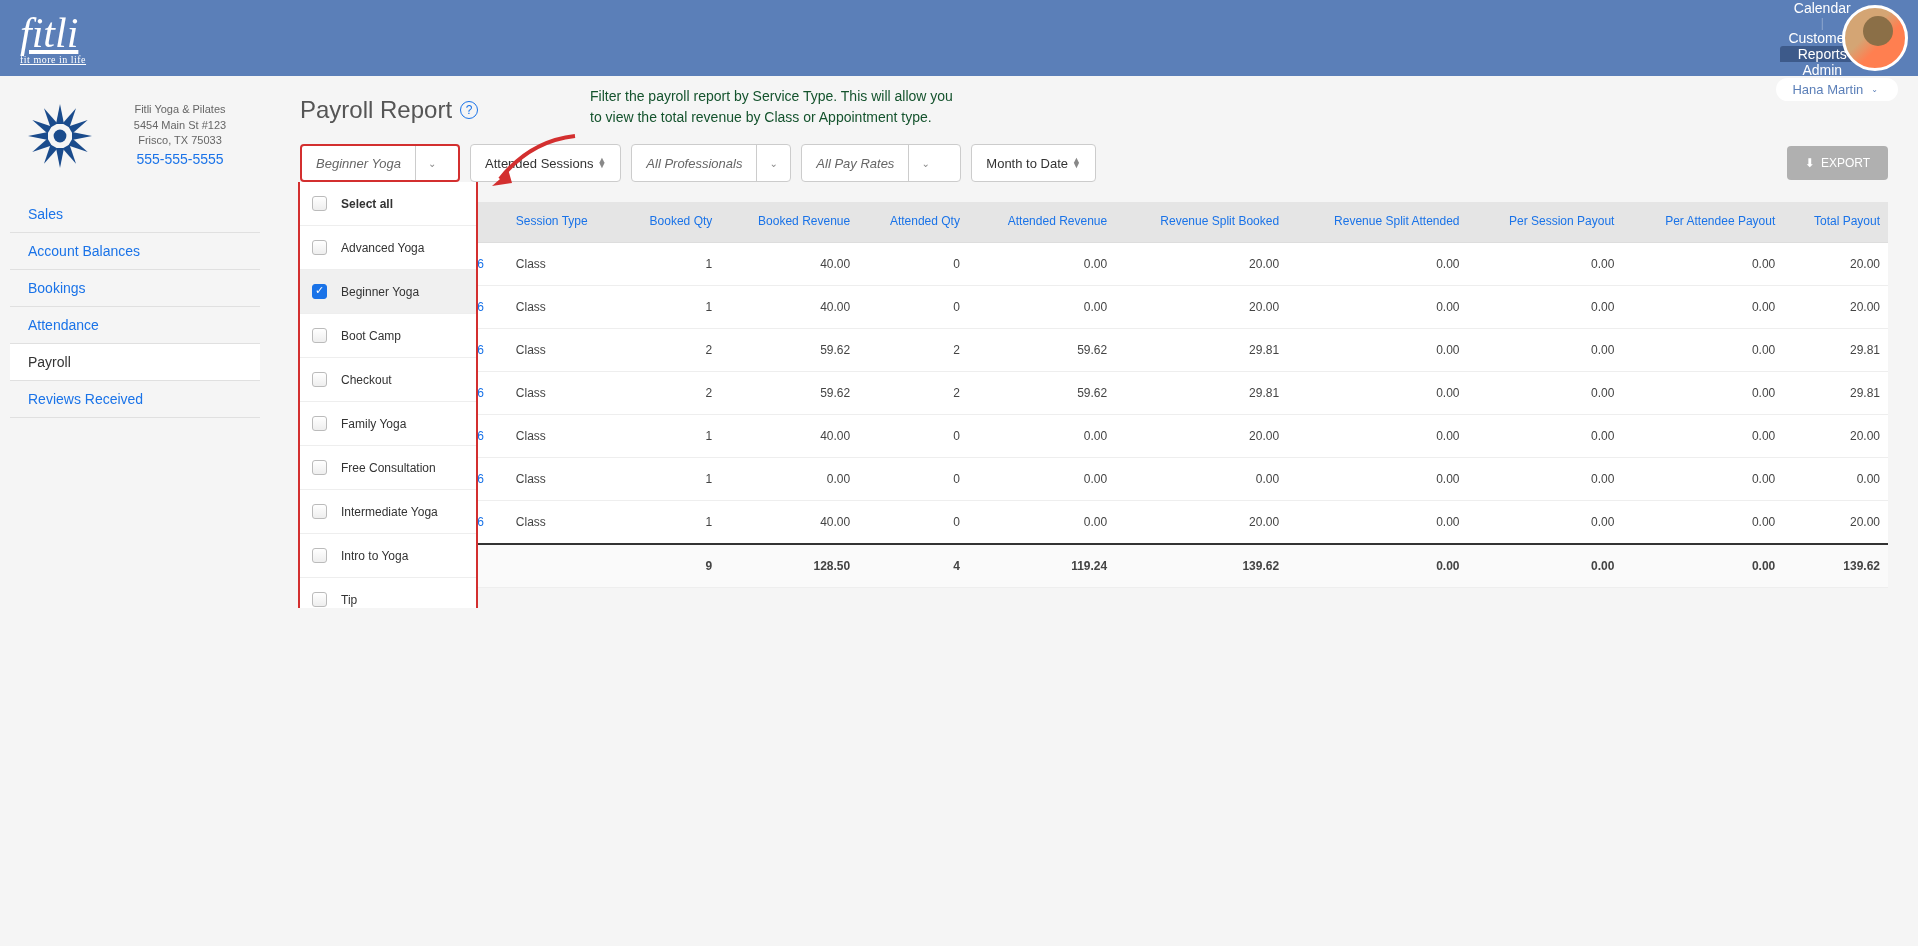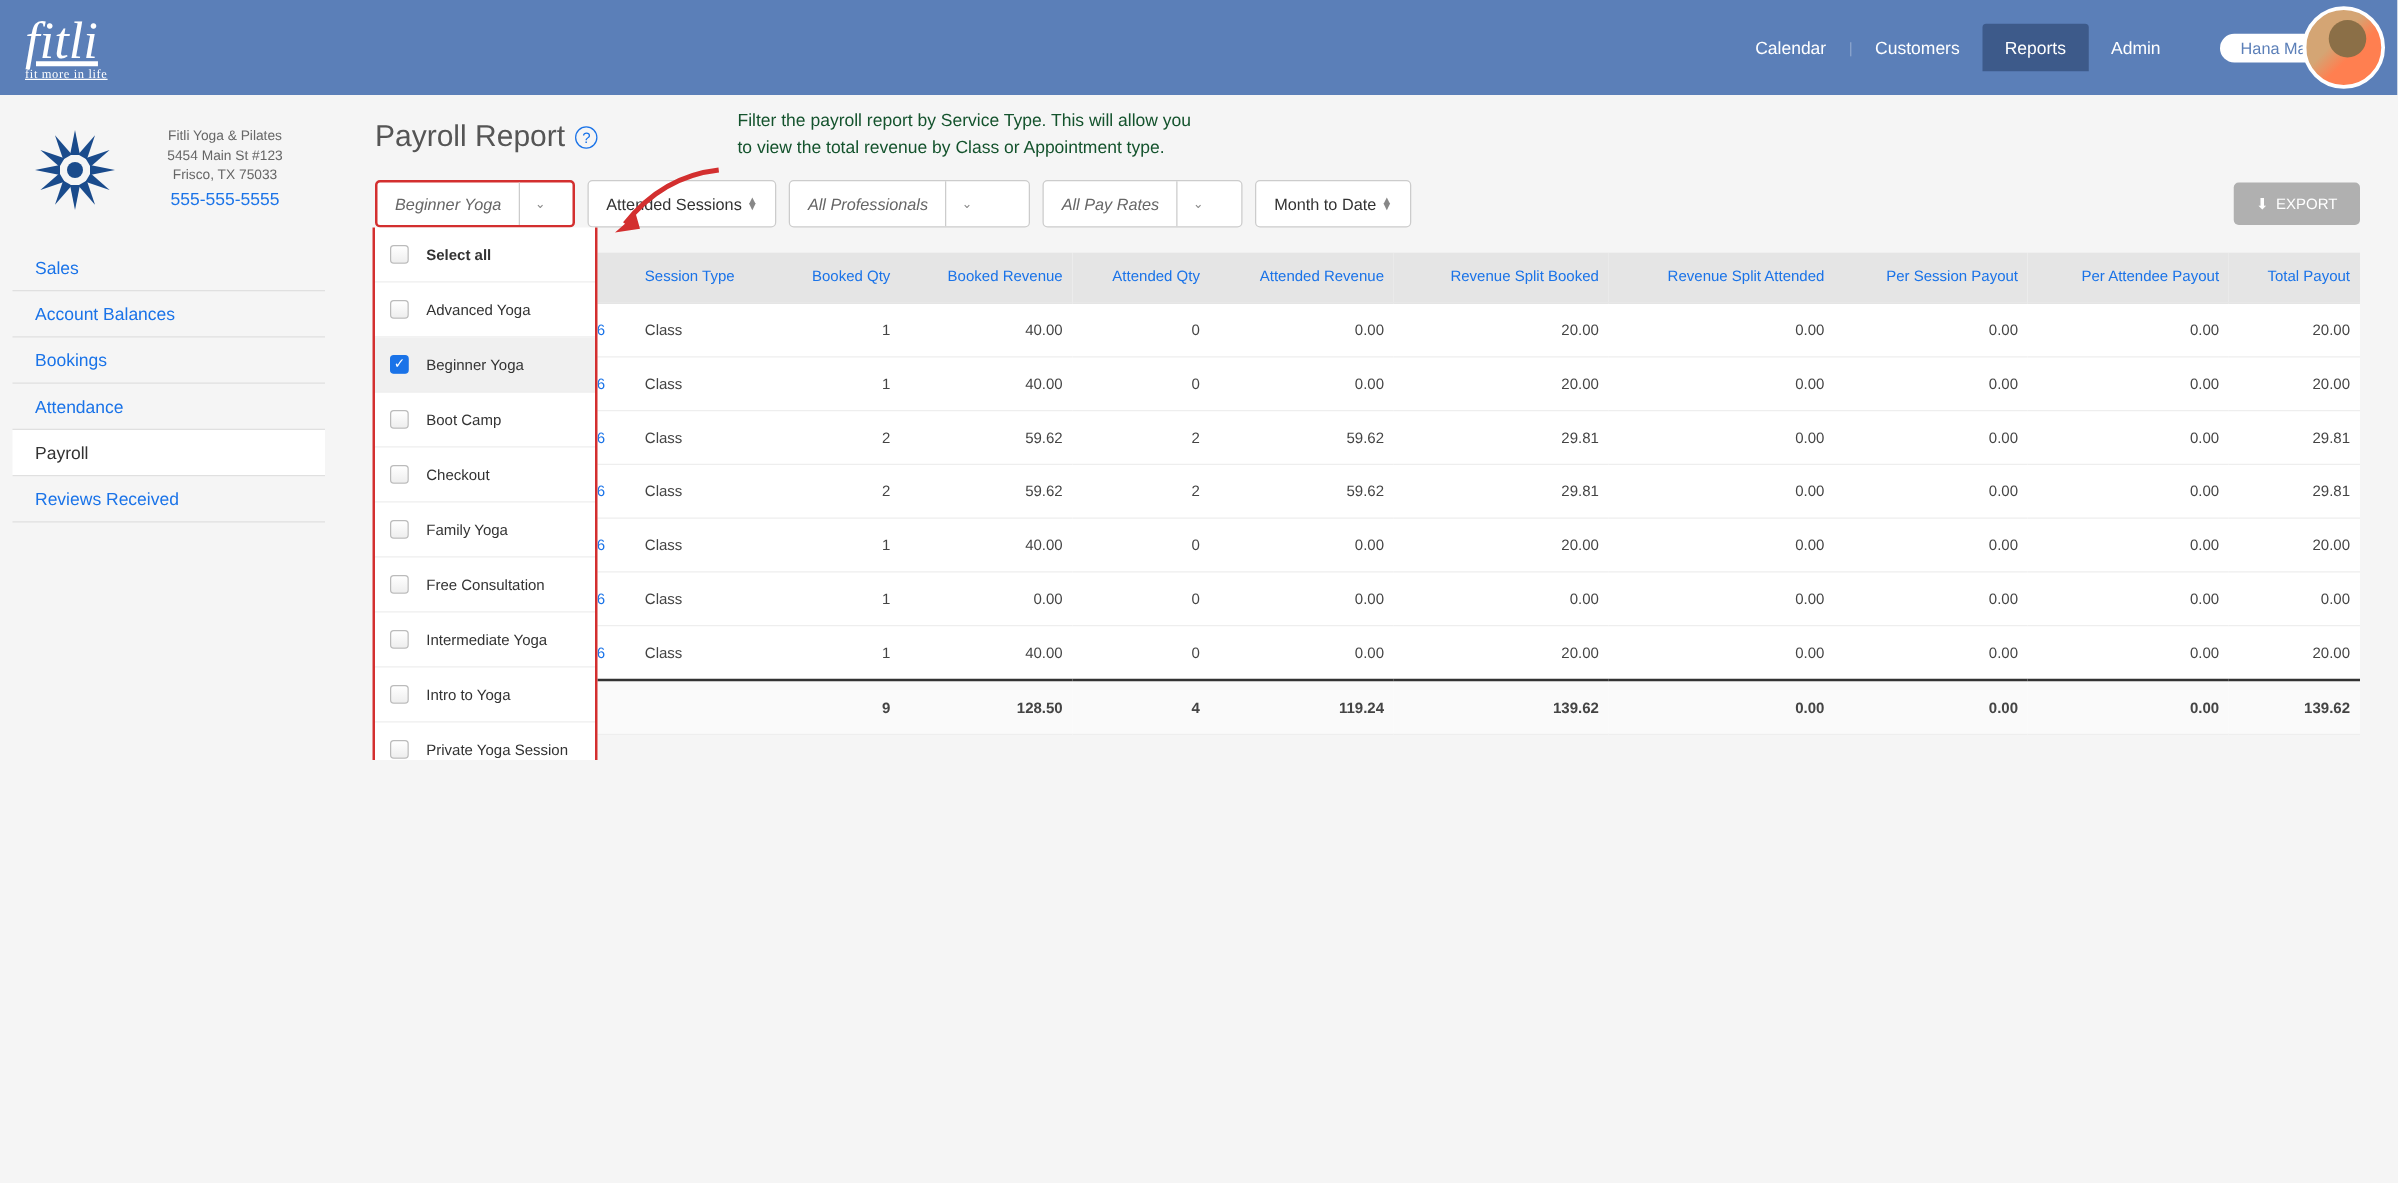--- a/index.html
+++ b/index.html
@@ -10,7 +10,7 @@
 .logo { color: white; font-family: Georgia, serif; text-decoration: underline; }
 .logo-text { font-size: 42px; font-style: italic; font-weight: 300; line-height: 1; }
 .logo-tagline { font-size: 10px; letter-spacing: 0.5px; }
-.nav { margin-left: auto; display: flex; align-items: center; gap: 0; height: 100%; }
+.nav { margin-left: auto; display: flex; align-items: center; gap: 0; height: 100%; flex-direction: column; }
 .nav-item { color: white; padding: 0 18px; height: 38px; display: flex; align-items: center; cursor: pointer; font-size: 14px; }
 .nav-item.active { background: #3d5a8a; border-radius: 3px 3px 0 0; }
 .nav-sep { color: rgba(255,255,255,0.3); font-size: 12px; }

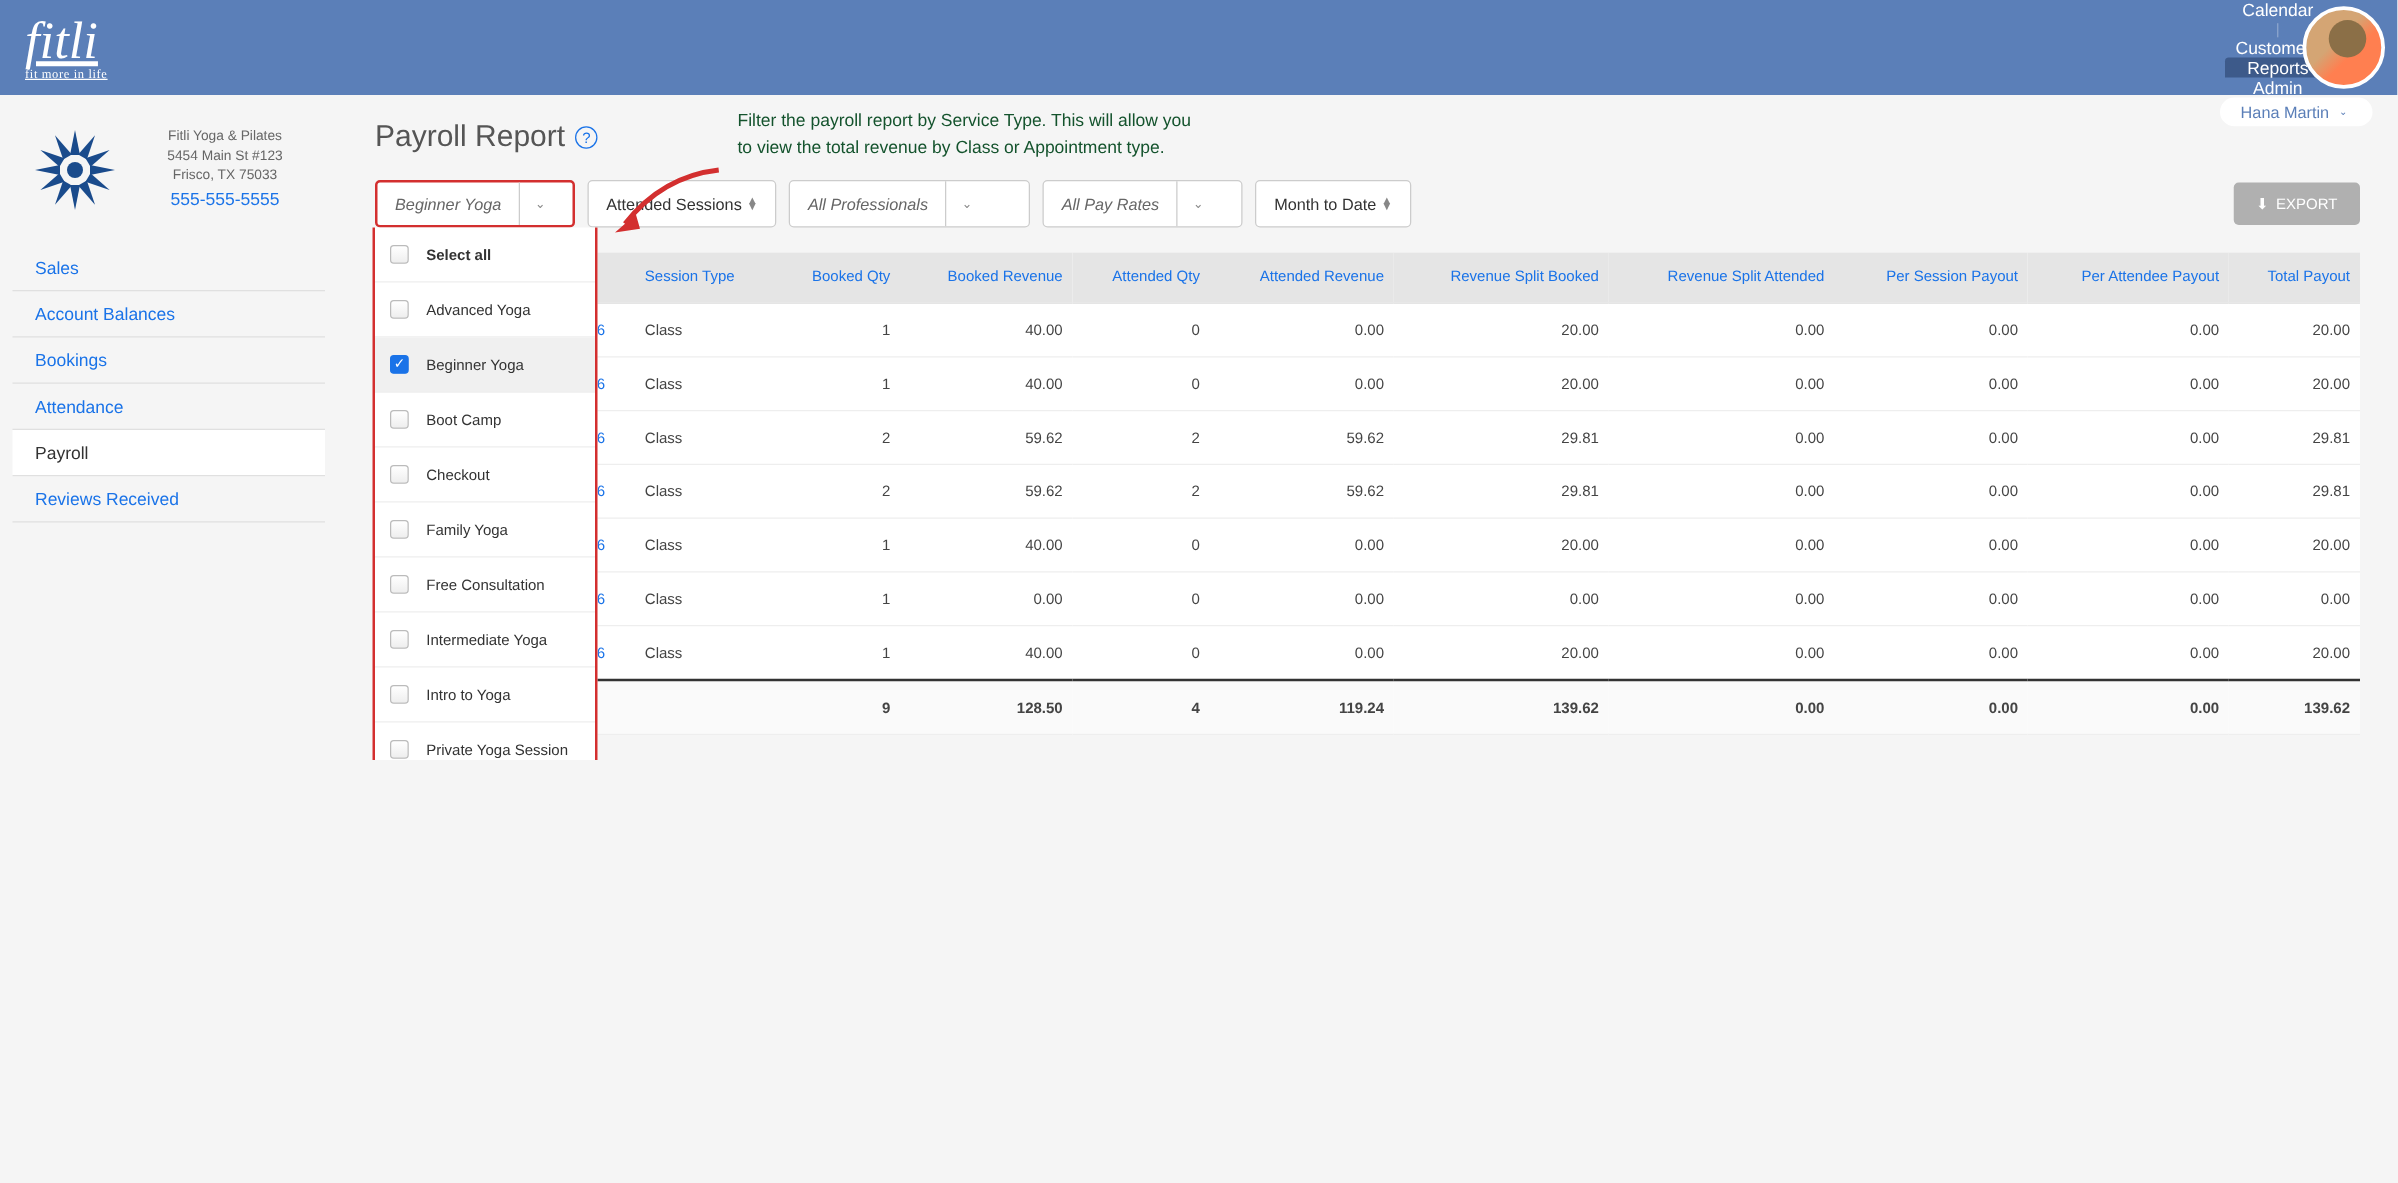--- a/index.html
+++ b/index.html
@@ -211,7 +211,7 @@
         </span>
       </div>
 
-      <div class="filter-dropdown" style="width:193px;text-align:center;">
+      <div class="filter-dropdown" style="width:160px;text-align:center;">
         <span class="filter-text">All Professionals</span>
         <span class="filter-caret">⌄</span>
       </div>

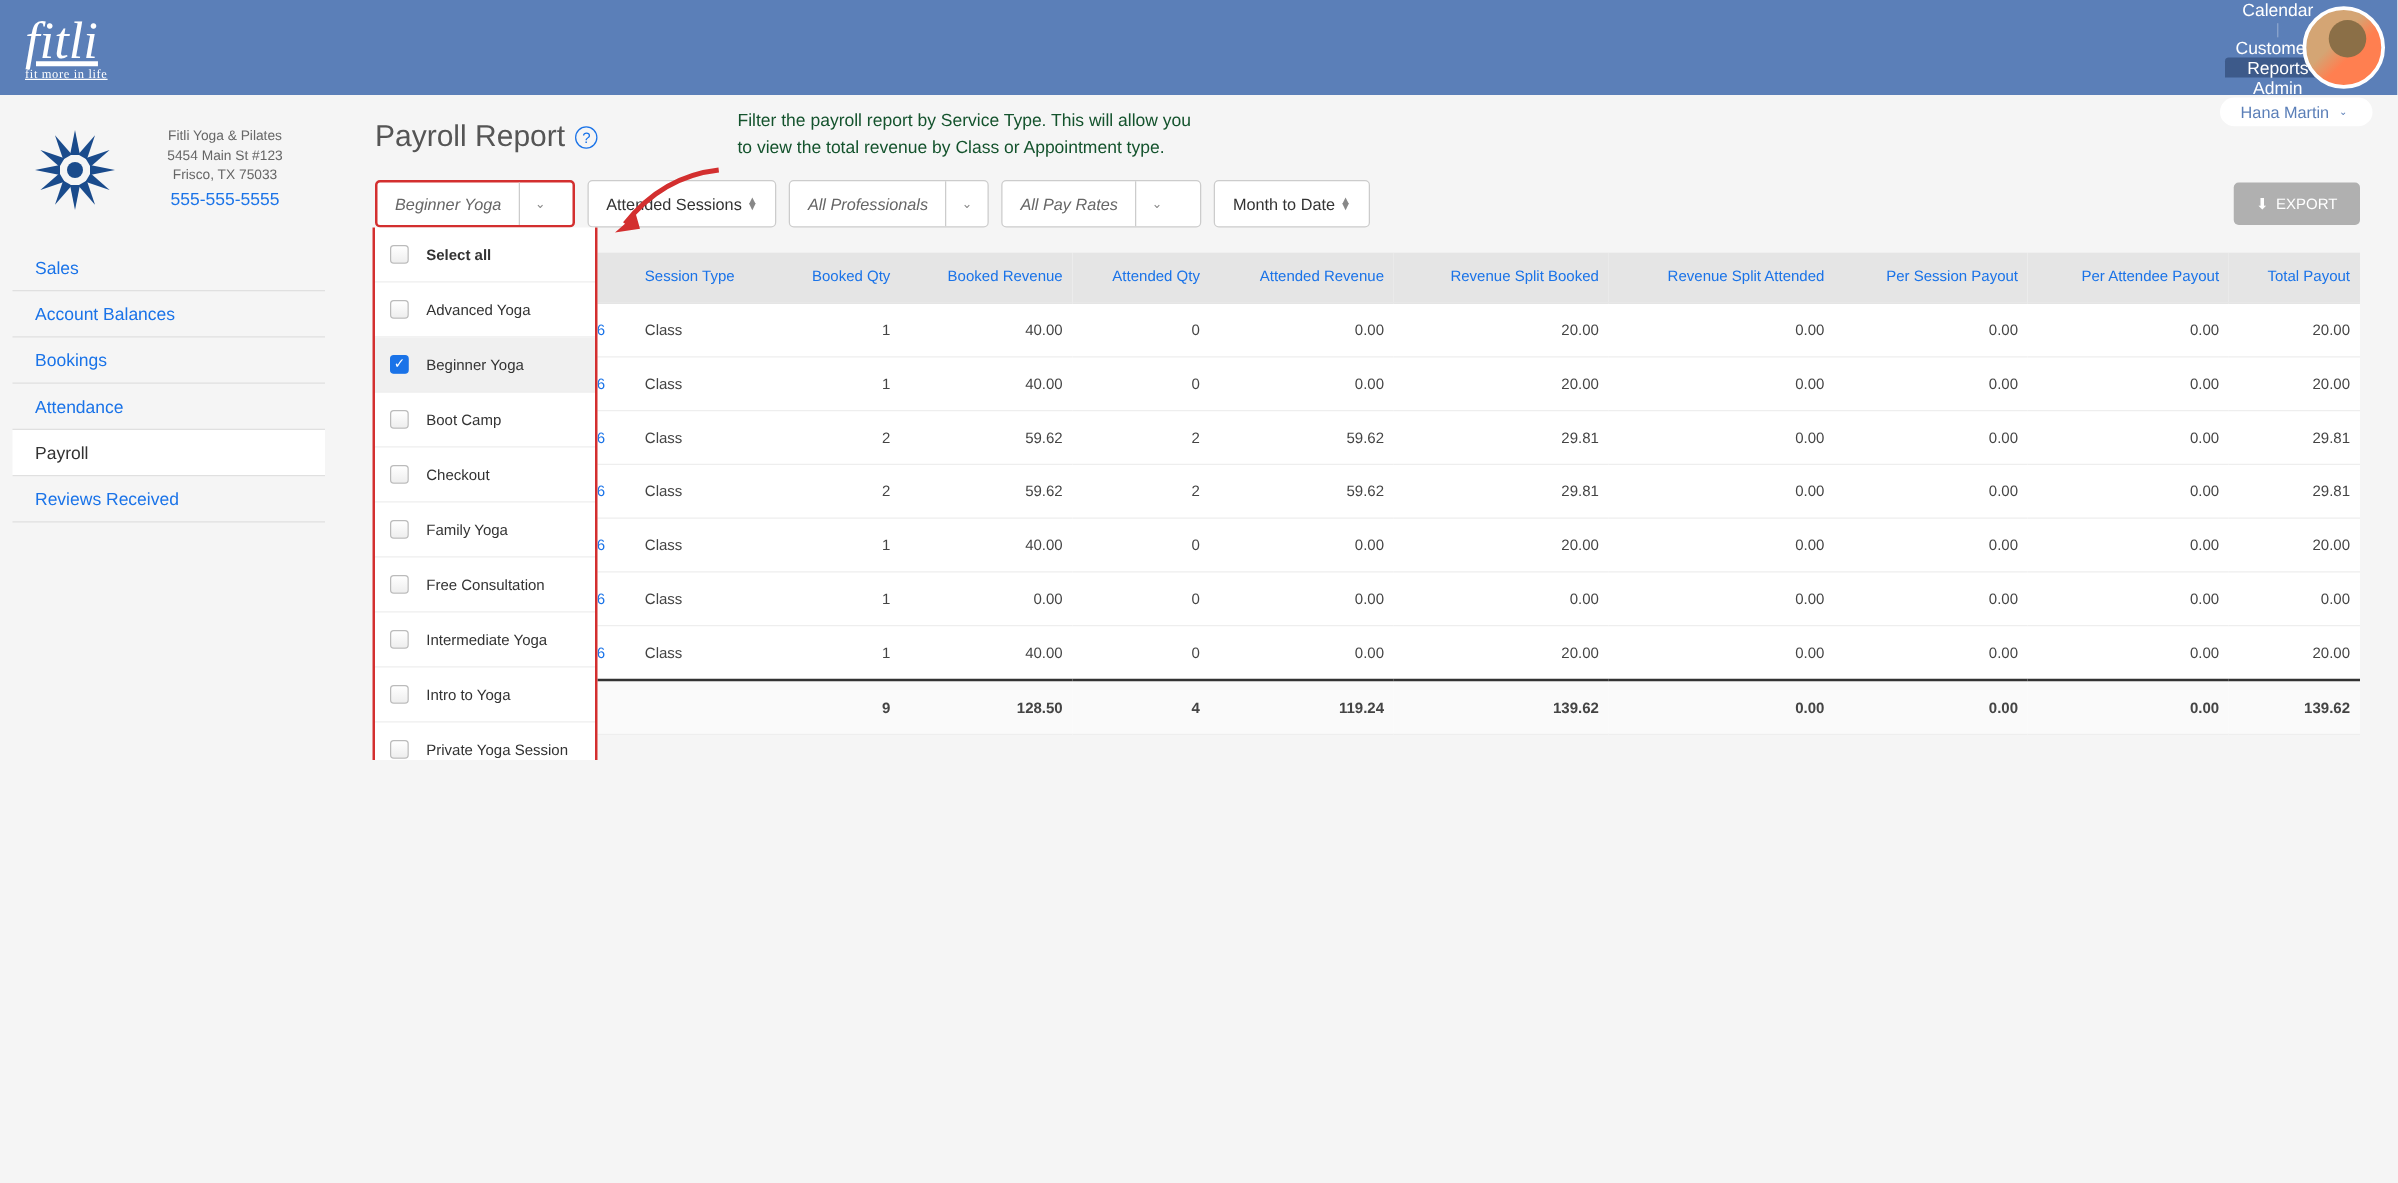--- a/index.html
+++ b/index.html
@@ -195,10 +195,6 @@
             </div>
             <div class="dropdown-item">
               <span class="cb"></span>
-              <span>Private Yoga Session</span>
-            </div>
-            <div class="dropdown-item">
-              <span class="cb"></span>
               <span>Tip</span>
             </div>
           </div>

